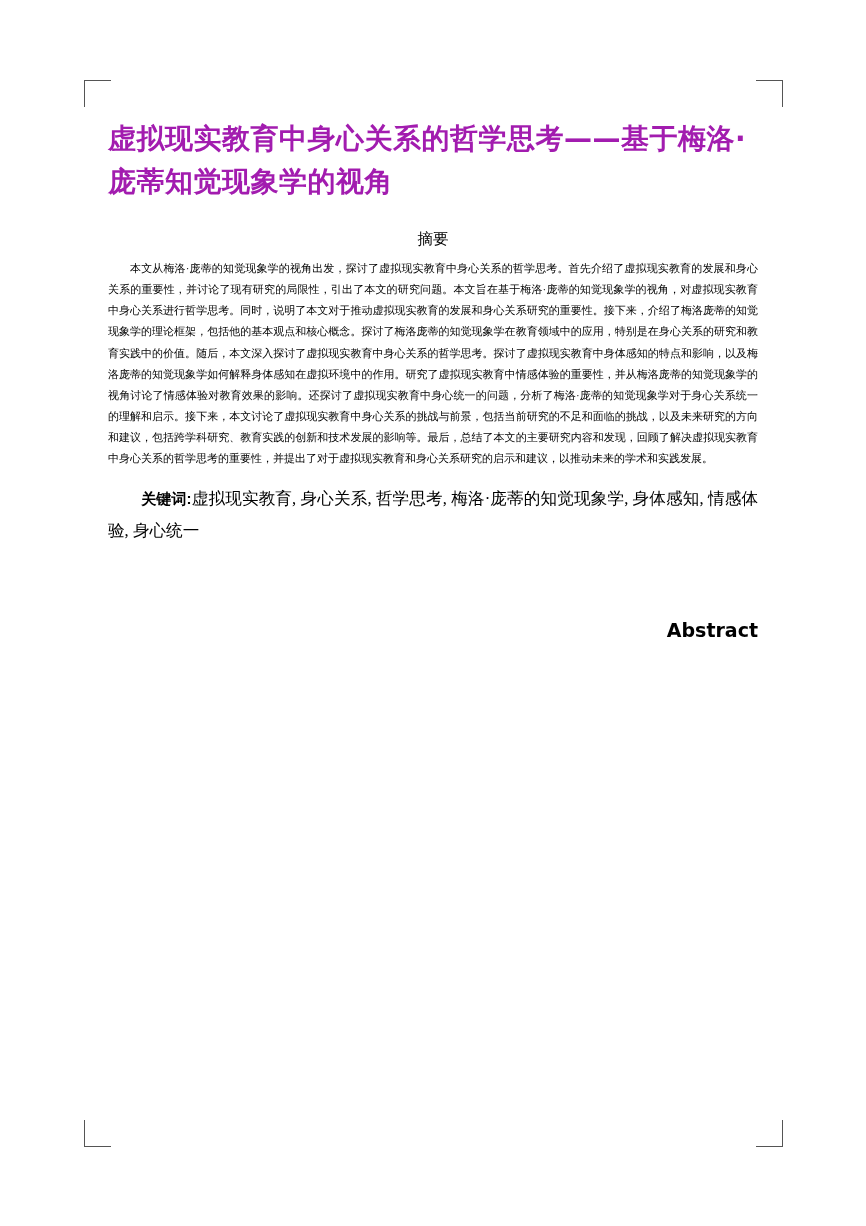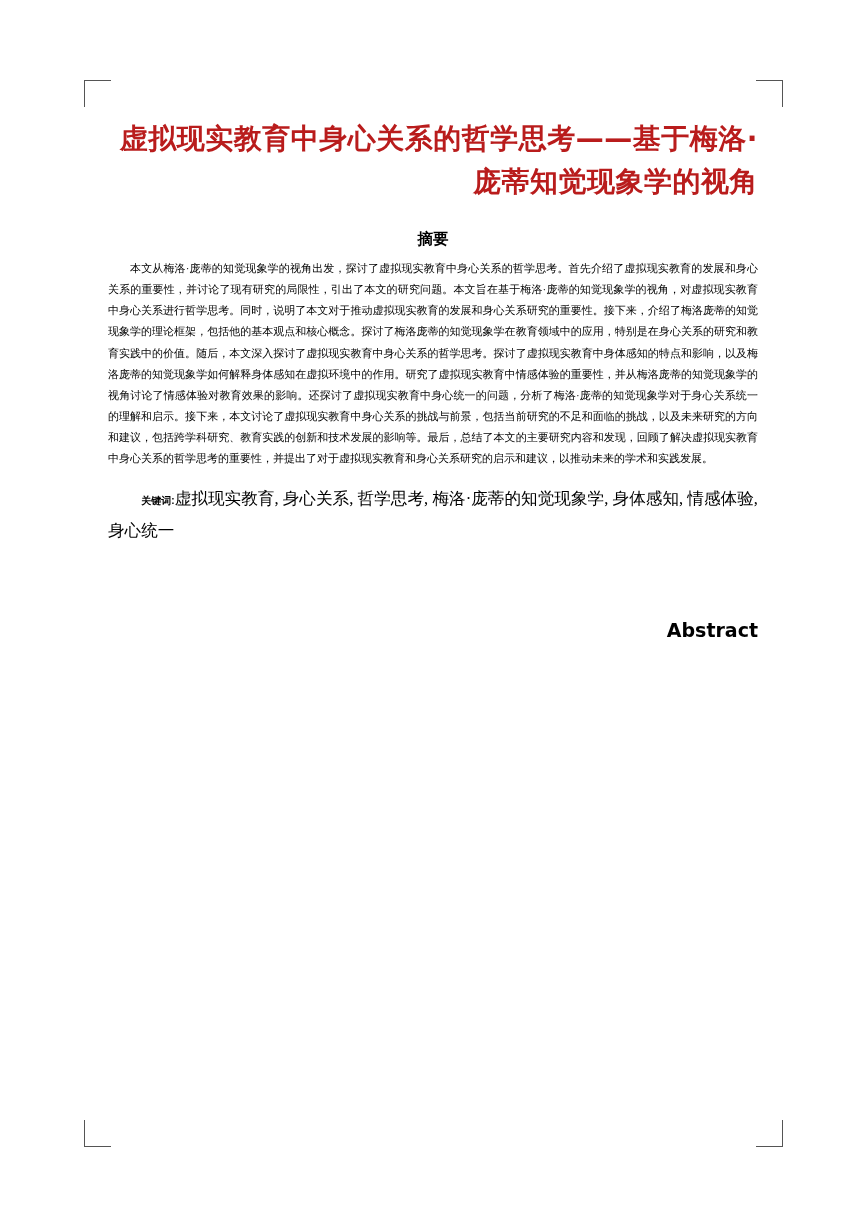--- a/index.html
+++ b/index.html
@@ -46,10 +46,10 @@
     font-weight: bold;
     font-size: 28px;
     line-height: 1.52;
-    text-align: right;
+    text-align: left;
     letter-spacing: 0.5px;
     margin: 0 0 26px 0;
-    color: #b91c1c;
+    color: #a21caf;
   }
 
   .section-heading-cn {

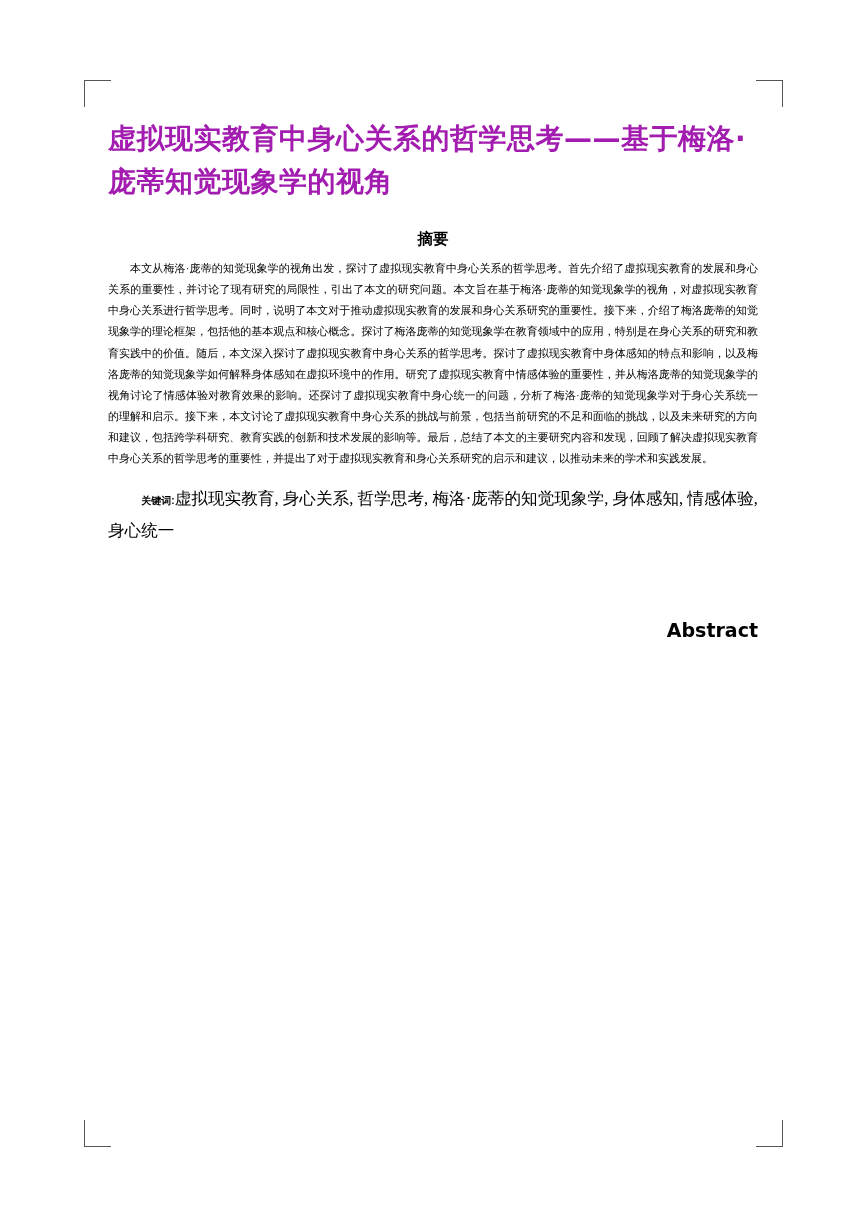--- a/index.html
+++ b/index.html
@@ -54,7 +54,7 @@
 
   .section-heading-cn {
     font-family: "DejaVu Sans", sans-serif;
-    font-weight: bold;
+    font-weight: normal;
     font-size: 15.5px;
     text-align: center;
     margin: 0 0 8px 0;

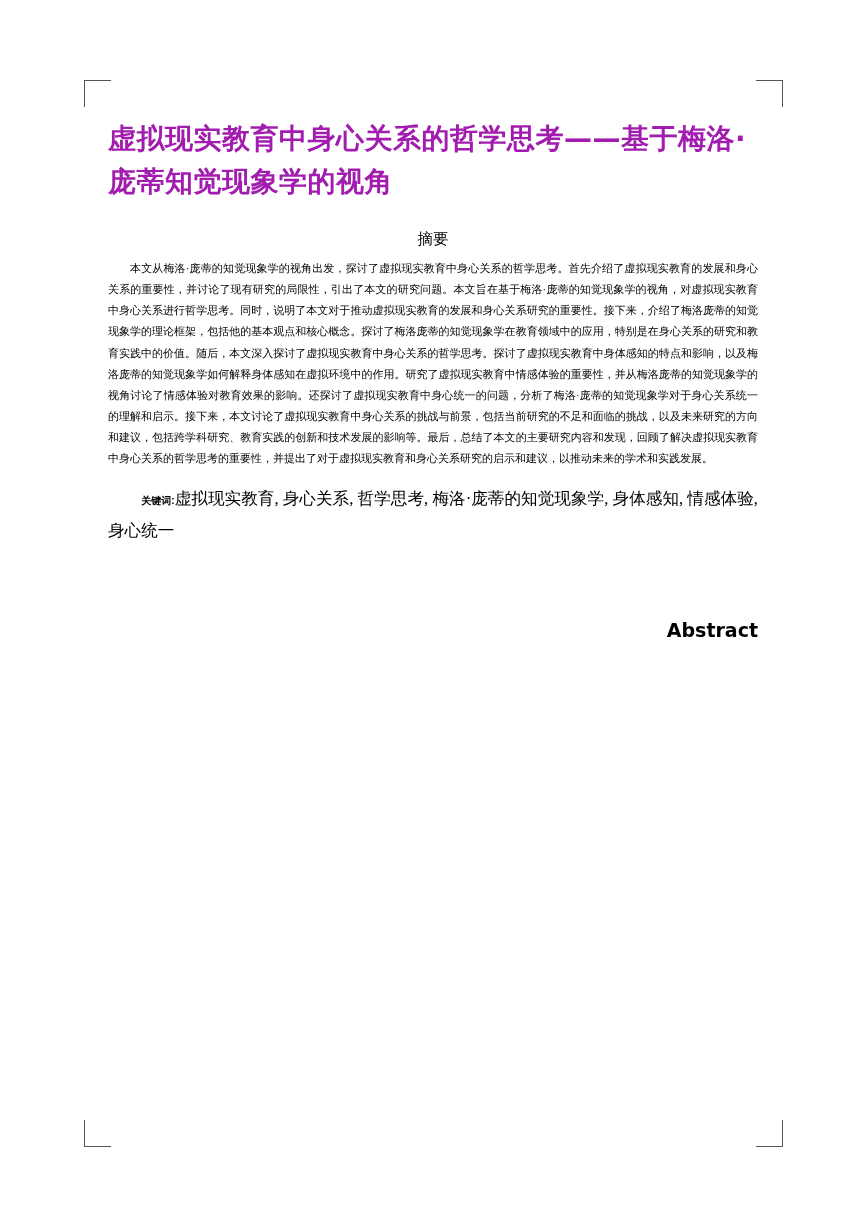--- a/index.html
+++ b/index.html
@@ -81,7 +81,7 @@
   .keywords-label {
     font-family: Liberation Sans, sans-serif;
     font-weight: bold;
-    font-size: 10px;
+    font-size: 15px;
     margin-top: 48px;
   }
 

